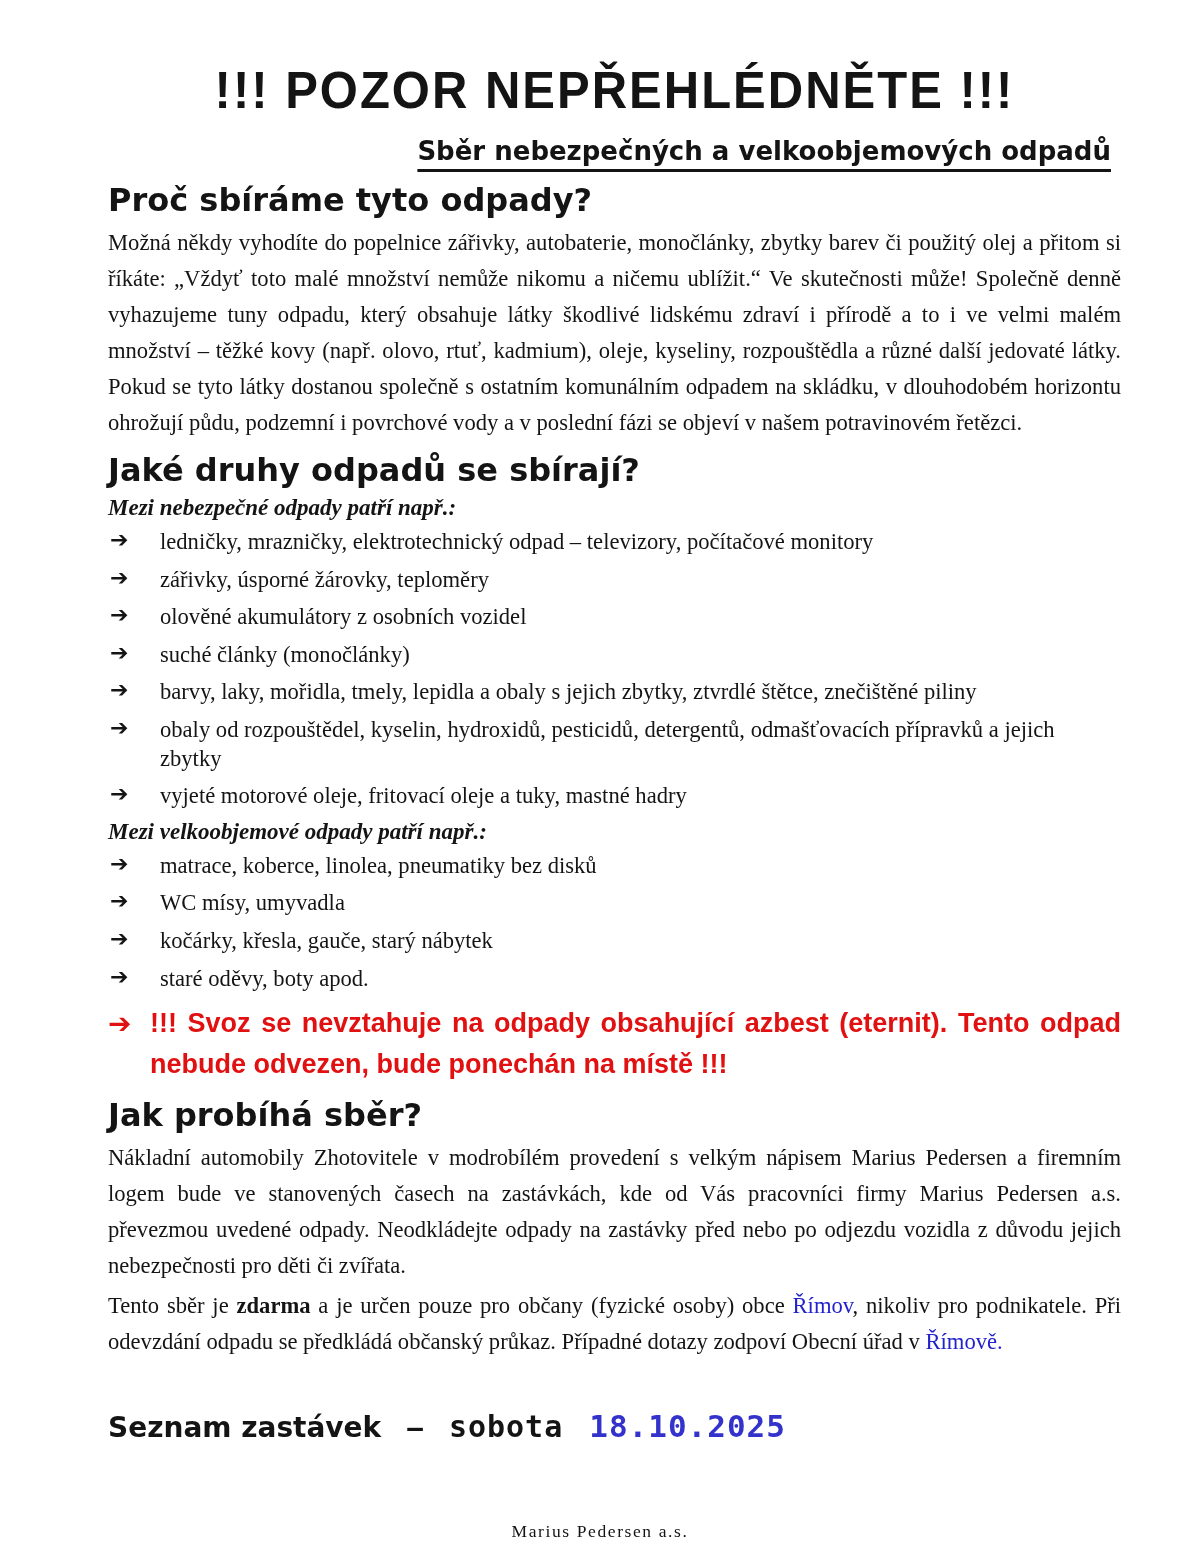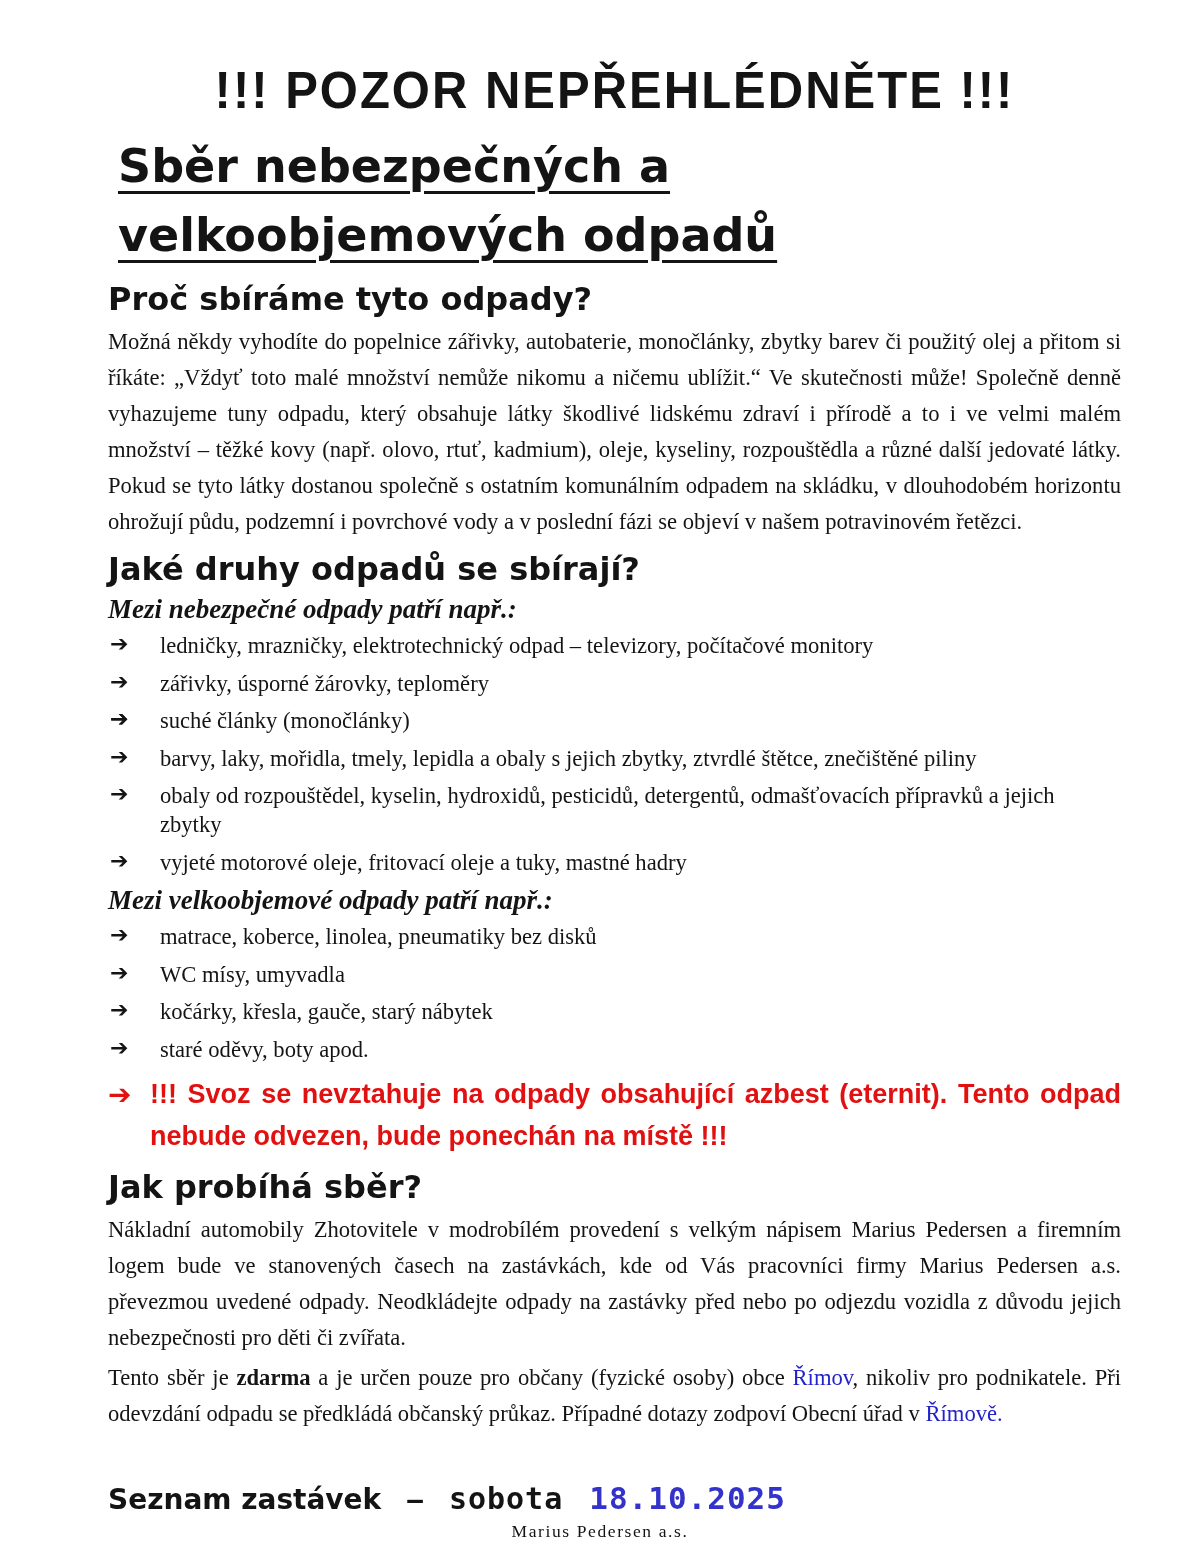--- a/index.html
+++ b/index.html
@@ -35,9 +35,9 @@
   .subtitle {
     font-family: "DejaVu Sans", sans-serif;
     font-weight: bold;
-    font-size: 46px;
+    font-size: 26px;
     line-height: 1.5;
-    text-align: left;
+    text-align: right;
     text-decoration: underline;
     text-underline-offset: 9px;
     text-decoration-thickness: 3px;

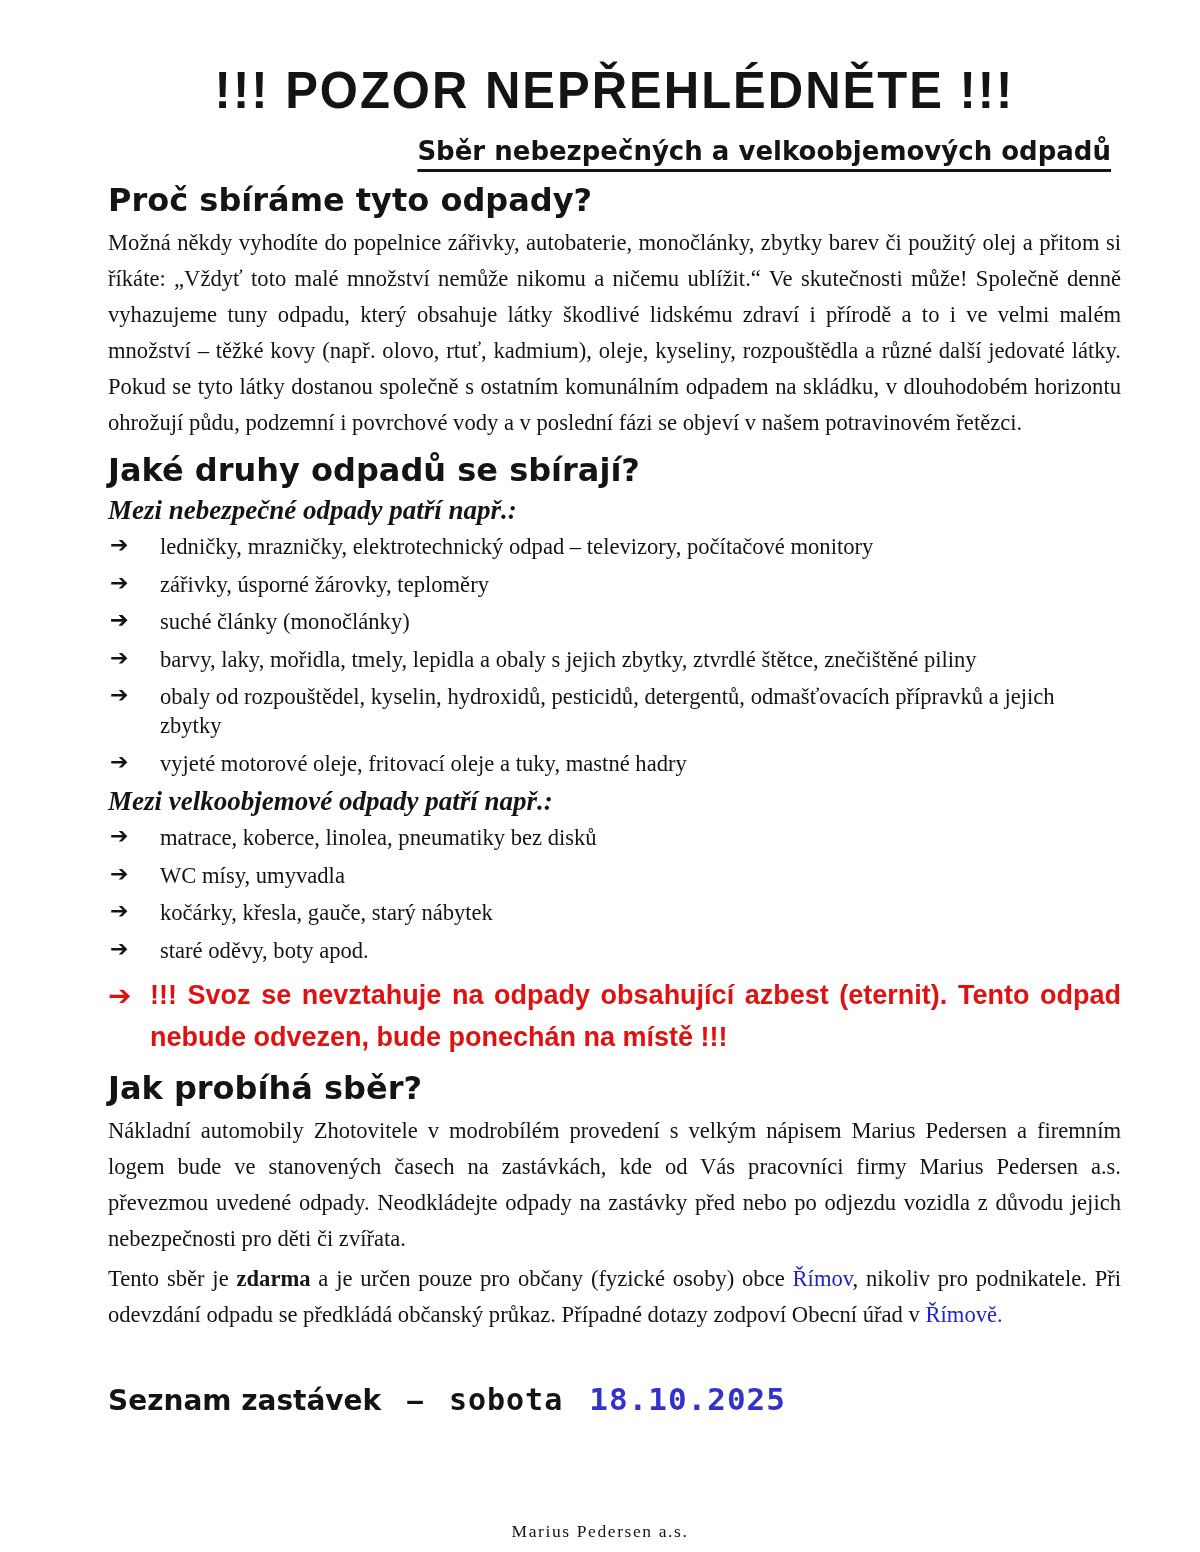--- a/index.html
+++ b/index.html
@@ -59,7 +59,7 @@
   }
 
   .list-lead {
-    font-size: 27px;
+    font-size: 23px;
     font-weight: bold;
     font-style: italic;
     margin: 4px 0 6px 0;

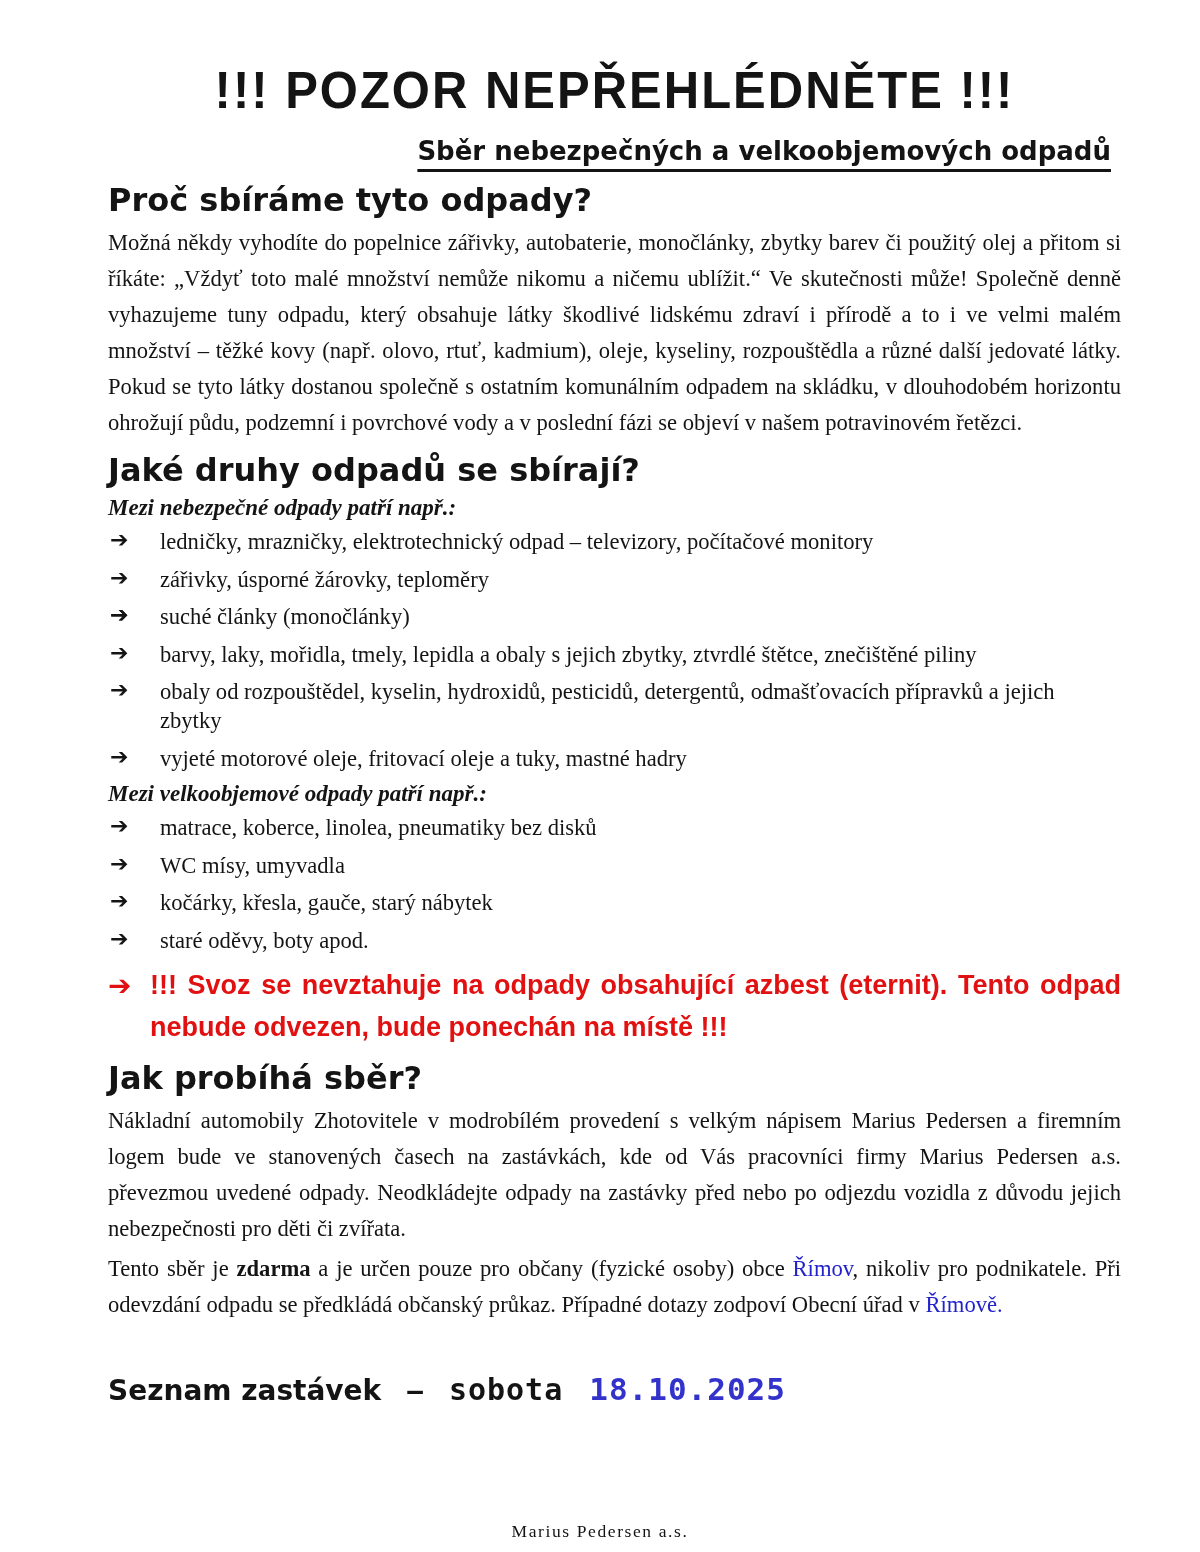--- a/index.html
+++ b/index.html
@@ -169,7 +169,7 @@
   <ul class="arrow-list">
     <li><span class="arrow">➔</span><span>ledničky, mrazničky, elektrotechnický odpad – televizory, počítačové monitory</span></li>
     <li><span class="arrow">➔</span><span>zářivky, úsporné žárovky, teploměry</span></li>
-    <li><span class="arrow">➔</span></li>
+    <li><span class="arrow">➔</span><span>olověné akumulátory z osobních vozidel</span></li>
     <li><span class="arrow">➔</span><span>suché články (monočlánky)</span></li>
     <li><span class="arrow">➔</span><span>barvy, laky, mořidla, tmely, lepidla a obaly s jejich zbytky, ztvrdlé štětce, znečištěné piliny</span></li>
     <li><span class="arrow">➔</span><span>obaly od rozpouštědel, kyselin, hydroxidů, pesticidů, detergentů, odmašťovacích přípravků a jejich zbytky</span></li>

